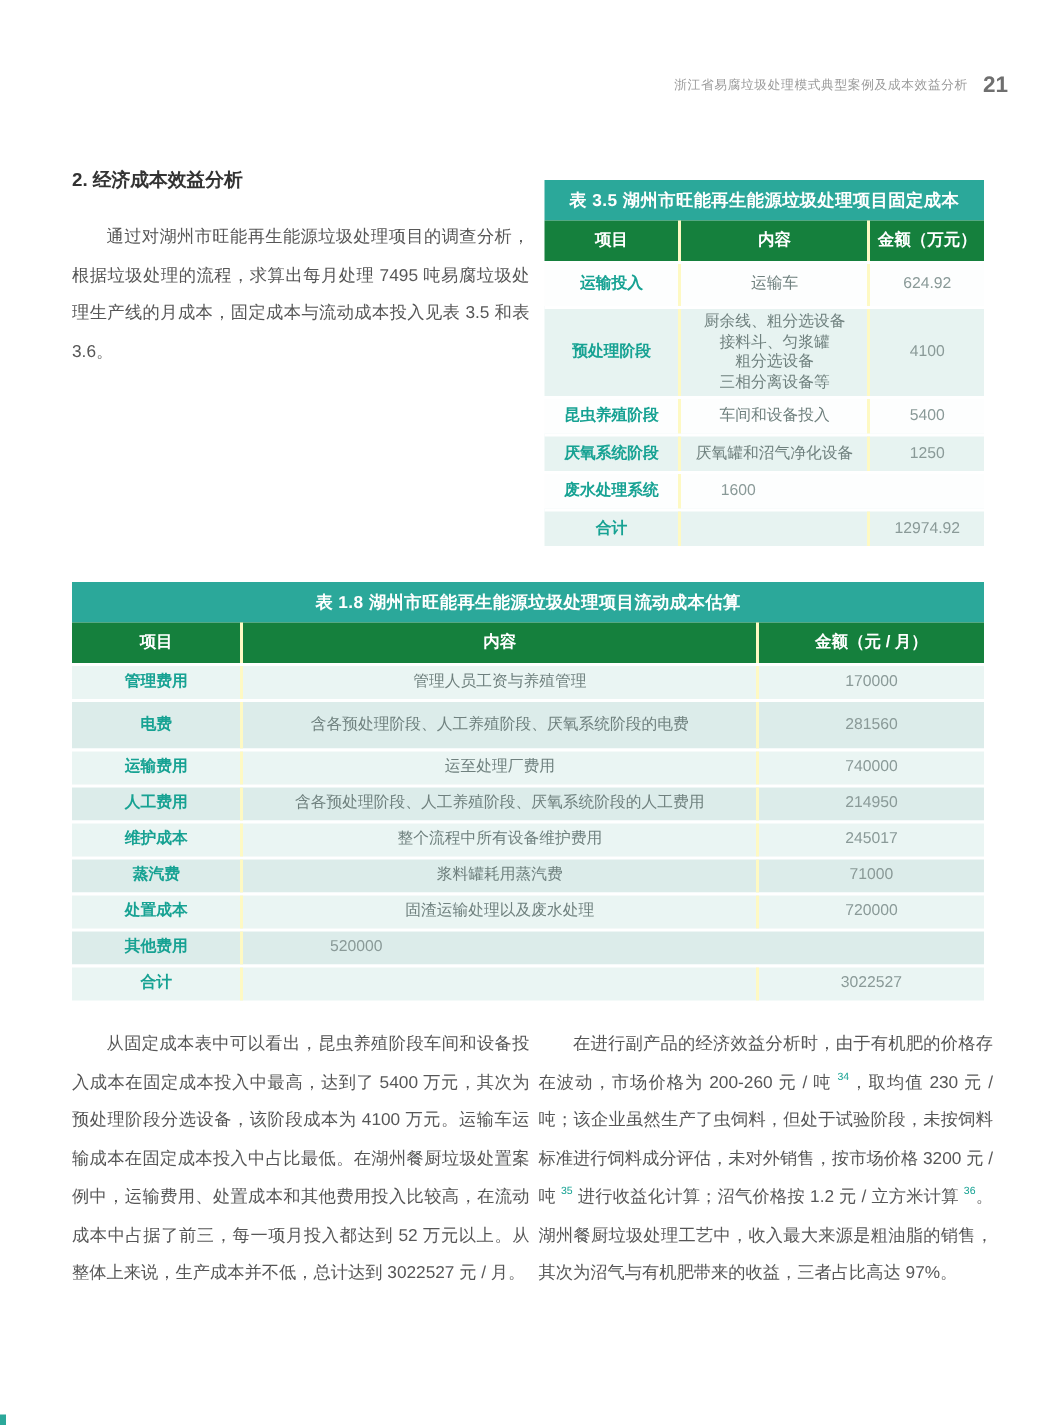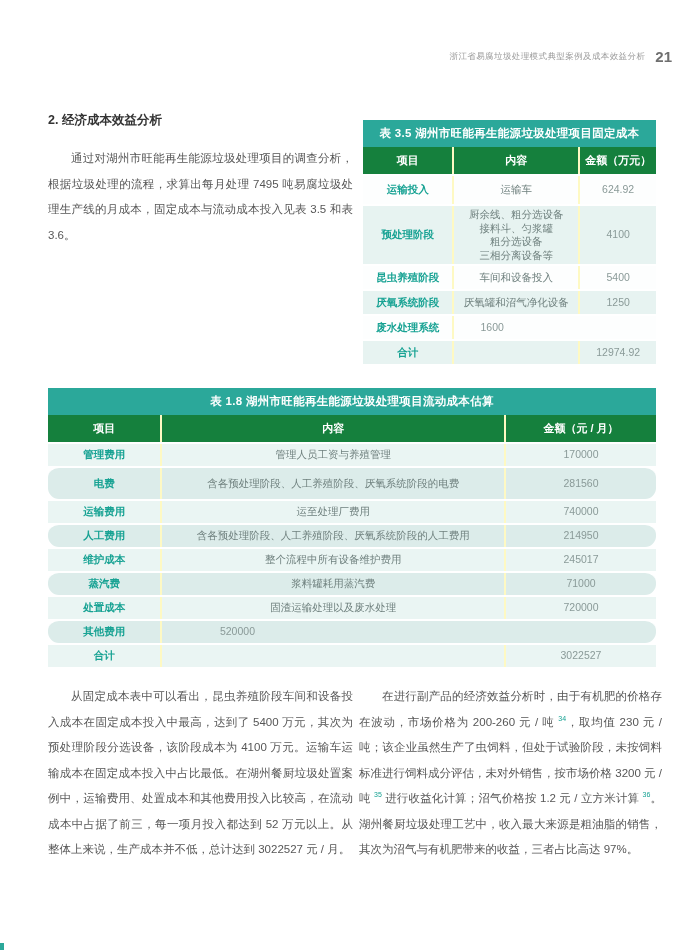--- a/index.html
+++ b/index.html
@@ -46,7 +46,7 @@
   .t36 { left:48px; top:388px; width:608px; }
   .t36 .c0 { width:18.5%; } .t36 .c1 { width:56.5%; } .t36 .c2 { width:25%; }
   .t36 .r0 { background:#eaf5f3; }
-  .t36 .r1 { background:#dcecea;border-radius:11px; }
+  .t36 .r1 { background:#dcecea; }
   .t36 > .t-row:nth-child(n+3) { min-height:24px; }
   .t36 > .t-row:nth-child(4) { min-height:33px; }
 

